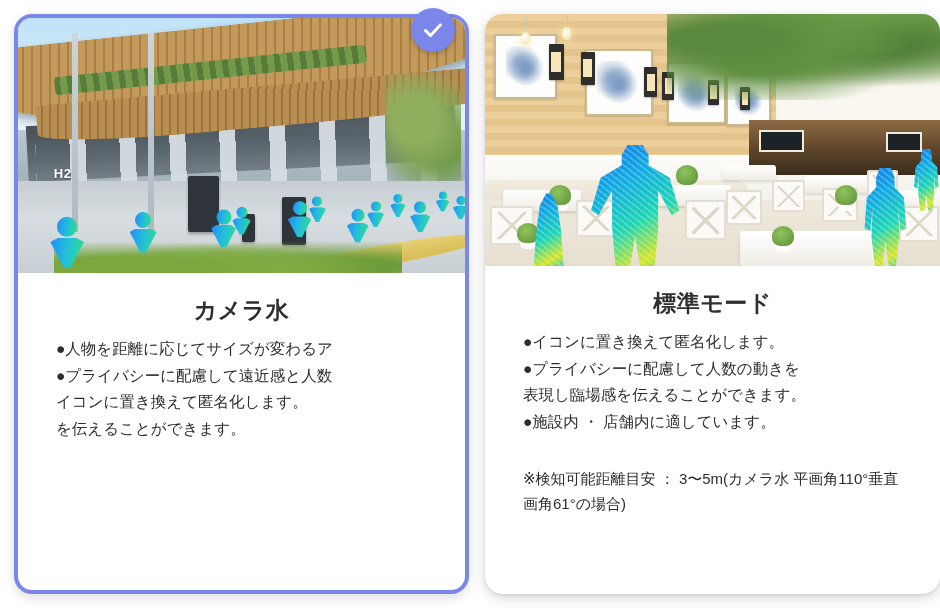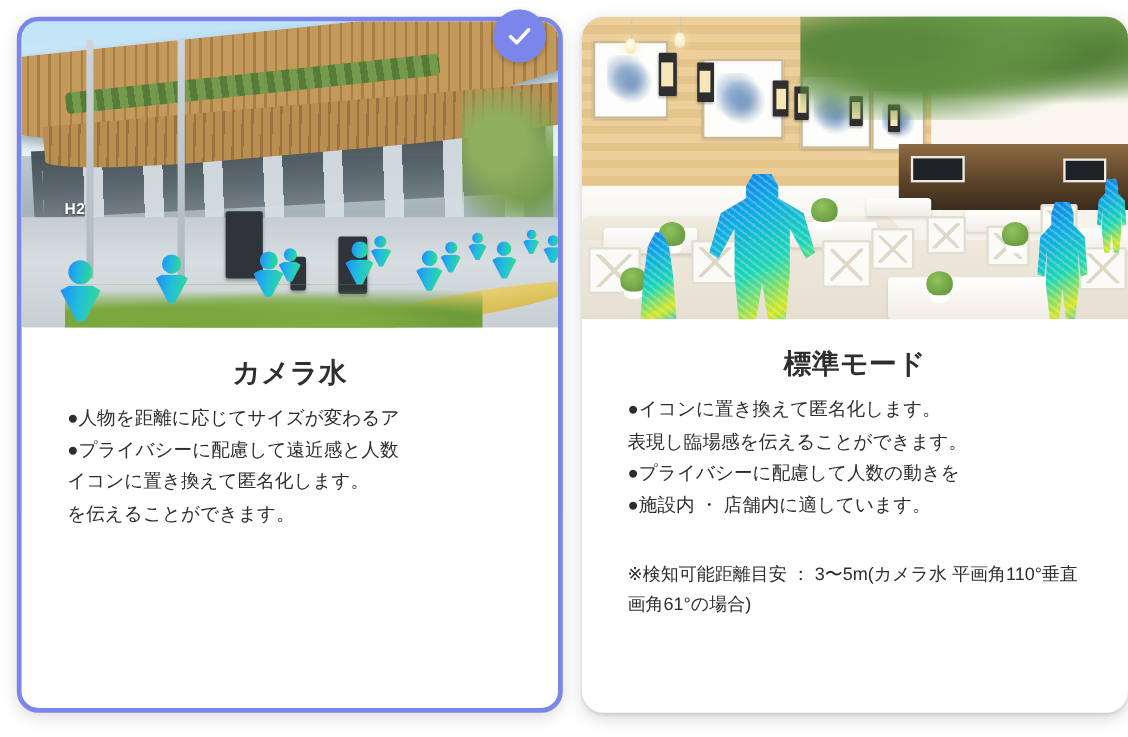--- a/index.html
+++ b/index.html
@@ -539,8 +539,8 @@
 
       <p class="card-desc">
         <span class="bullet-line">●イコンに置き換えて匿名化します。</span>
+        <span class="bullet-line">●プライバシーに配慮して人数の動きを</span>
         <span class="bullet-line">表現し臨場感を伝えることができます。</span>
-        <span class="bullet-line">●プライバシーに配慮して人数の動きを</span>
         <span class="bullet-line">●施設内 ・ 店舗内に適しています。</span>
       </p>
 

